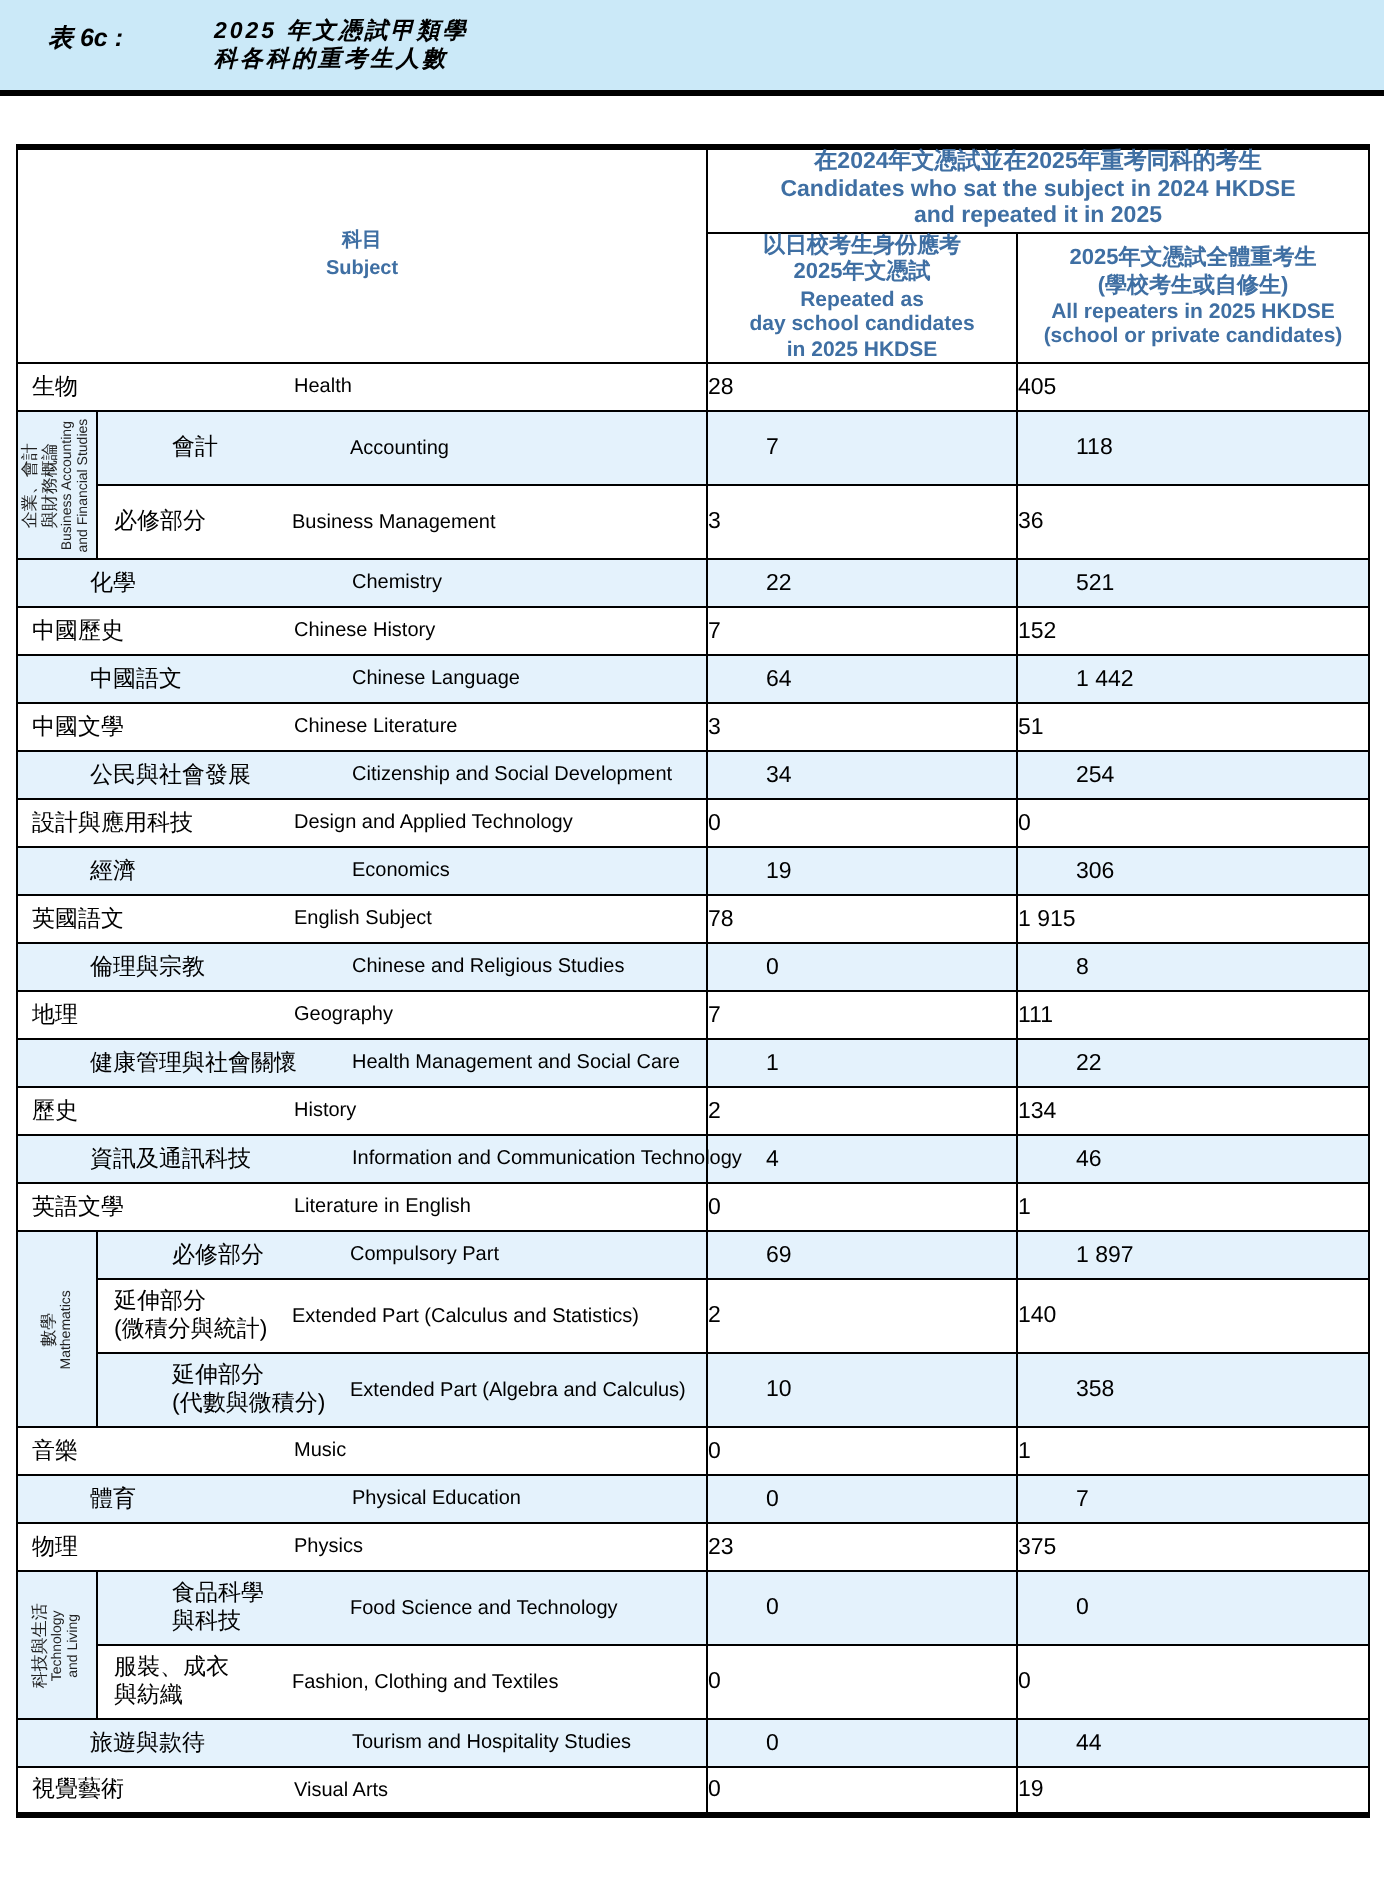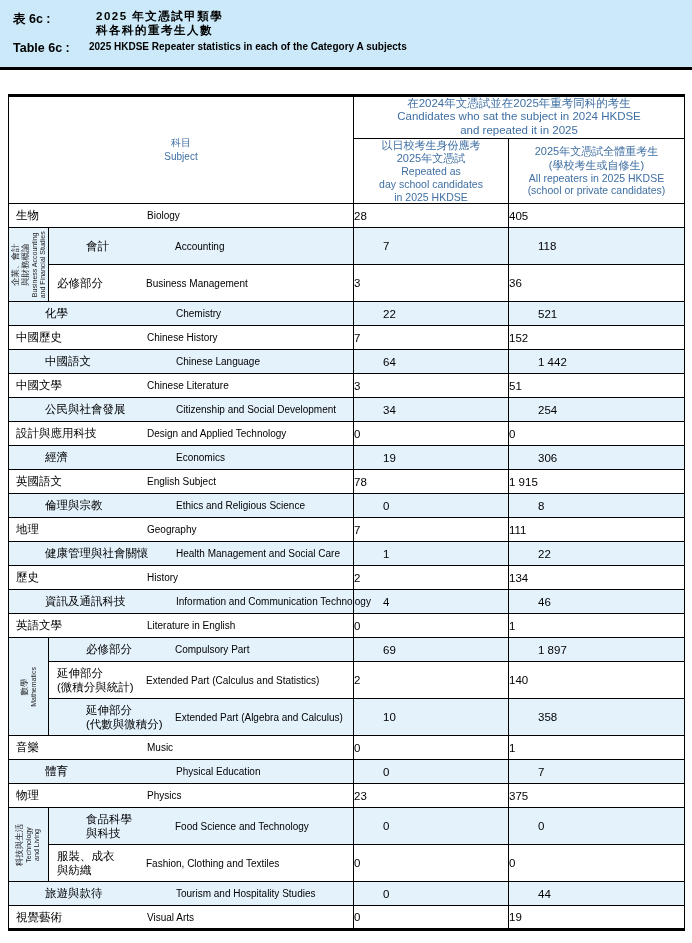--- a/index.html
+++ b/index.html
@@ -16,7 +16,7 @@
     overflow:hidden;
   }
   
-  .titlebar{background:var(--title-bg);padding:9px 8px 7px 13px;}
+  .titlebar{background:var(--title-bg);padding:9px 8px 7px 24px;font-style:italic;}
   .titlerow{display:flex;font-size:12.5px;font-weight:bold;line-height:1.75;}
   .tlabel{width:76px;flex:0 0 76px;}
   .ttext.zh{letter-spacing:1.5px;}

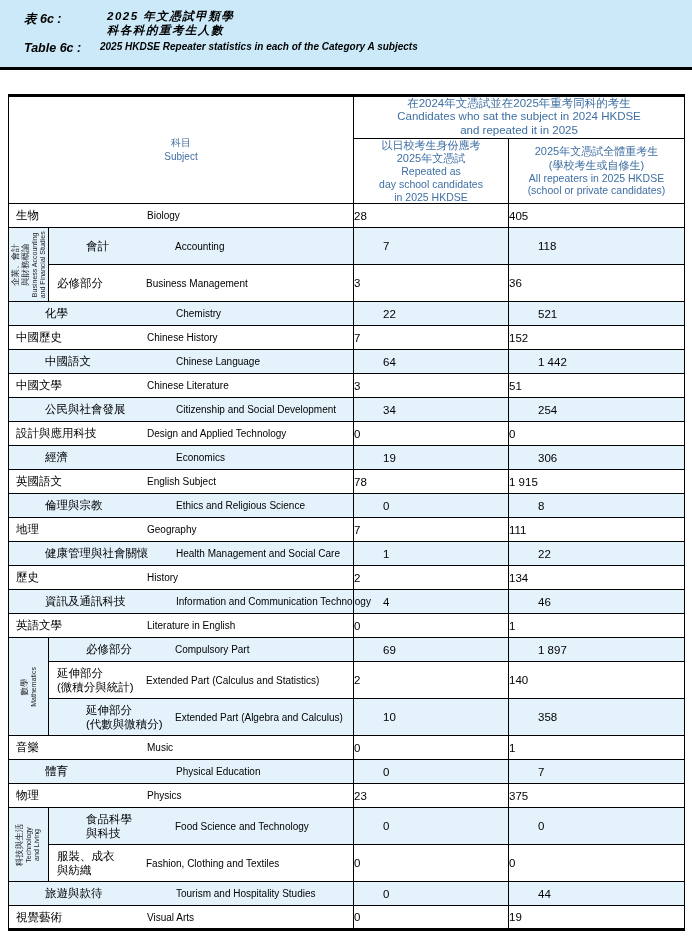--- a/index.html
+++ b/index.html
@@ -62,10 +62,6 @@
     <span class="tlabel">表 6c :</span>
     <span class="ttext zh">2025 年文憑試甲類學科各科的重考生人數</span>
   </div>
-  <div class="titlerow">
-    <span class="tlabel">Table 6c :</span>
-    <span class="ttext en">2025 HKDSE Repeater statistics in each of the Category A subjects</span>
-  </div>
 </div>
 <div class="tdivider"></div>
 

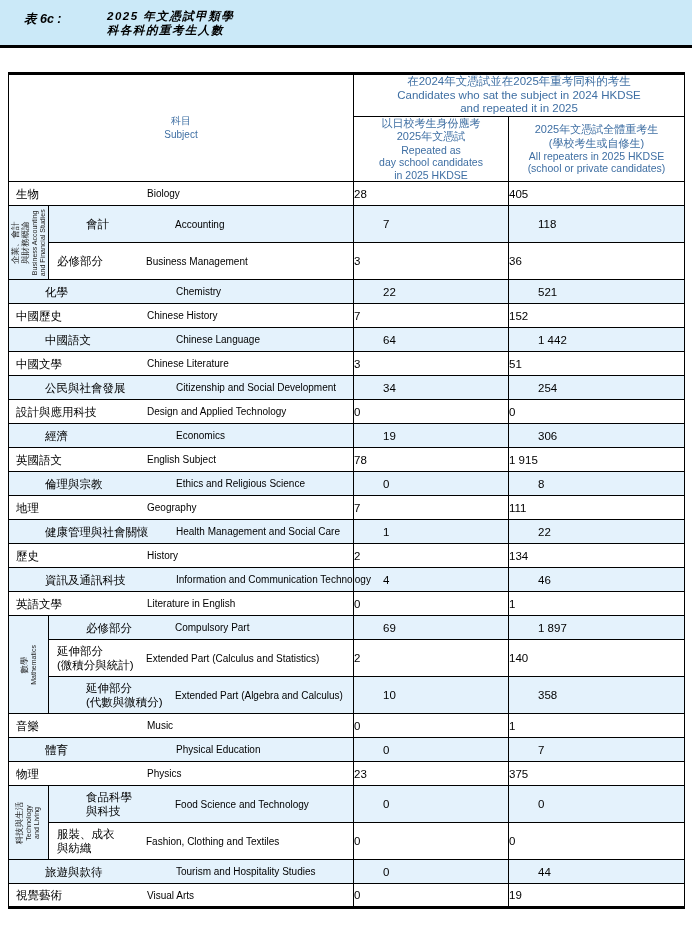--- a/index.html
+++ b/index.html
@@ -29,7 +29,7 @@
   }
   td,th{border:1px solid #000;padding:0;}
   thead th{
-    color:var(--head-blue);font-weight:normal;
+    color:var(--head-blue);font-weight:bold;
     text-align:center;vertical-align:middle;
   }
   tr.hr1{height:43px;}

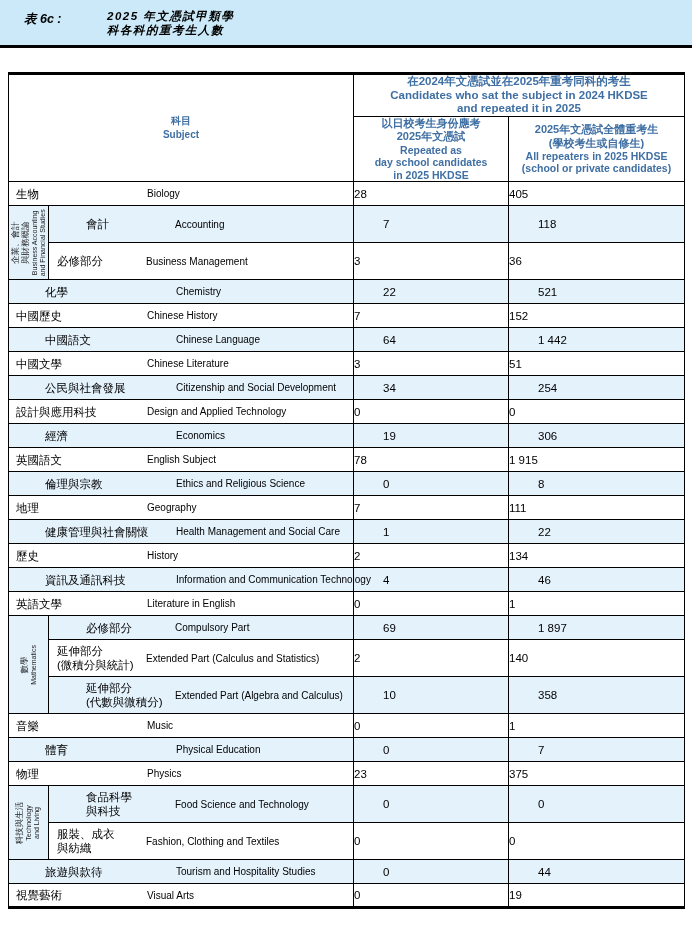--- a/index.html
+++ b/index.html
@@ -106,7 +106,7 @@
         <td colspan="3" class="subj">
           <div class="inner">
             <span class="zh">生物</span>
-            <span class="en">Biology</span>
+            <span class="en">Health</span>
           </div>
         </td>
         <td class="num">28</td>

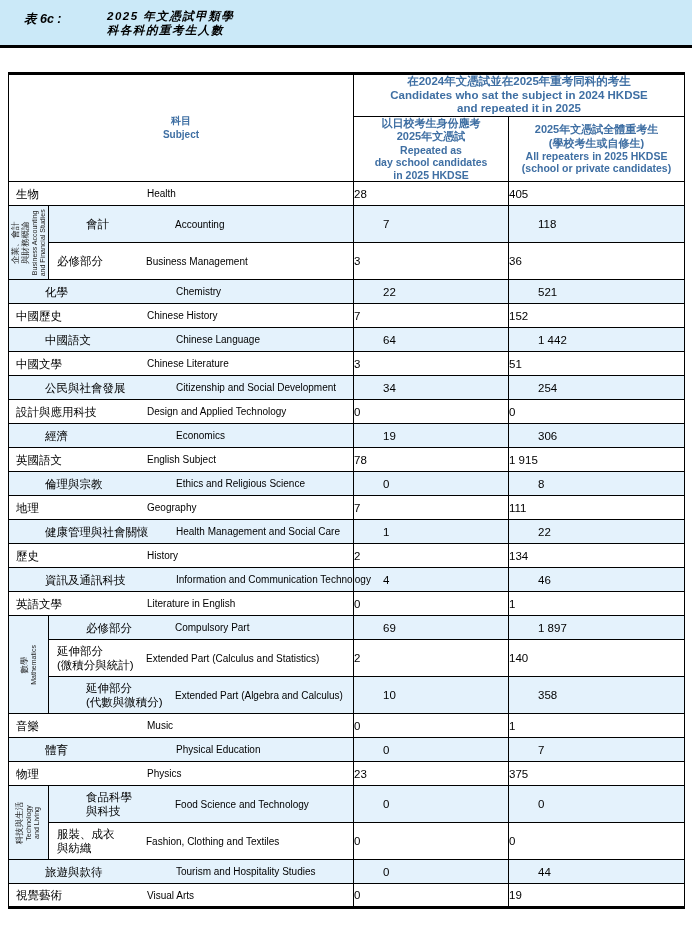--- a/index.html
+++ b/index.html
@@ -226,7 +226,7 @@
         <td colspan="3" class="subj">
           <div class="inner">
             <span class="zh">倫理與宗教</span>
-            <span class="en">Ethics and Religious Science</span>
+            <span class="en">Chinese and Religious Studies</span>
           </div>
         </td>
         <td class="num">0</td>

